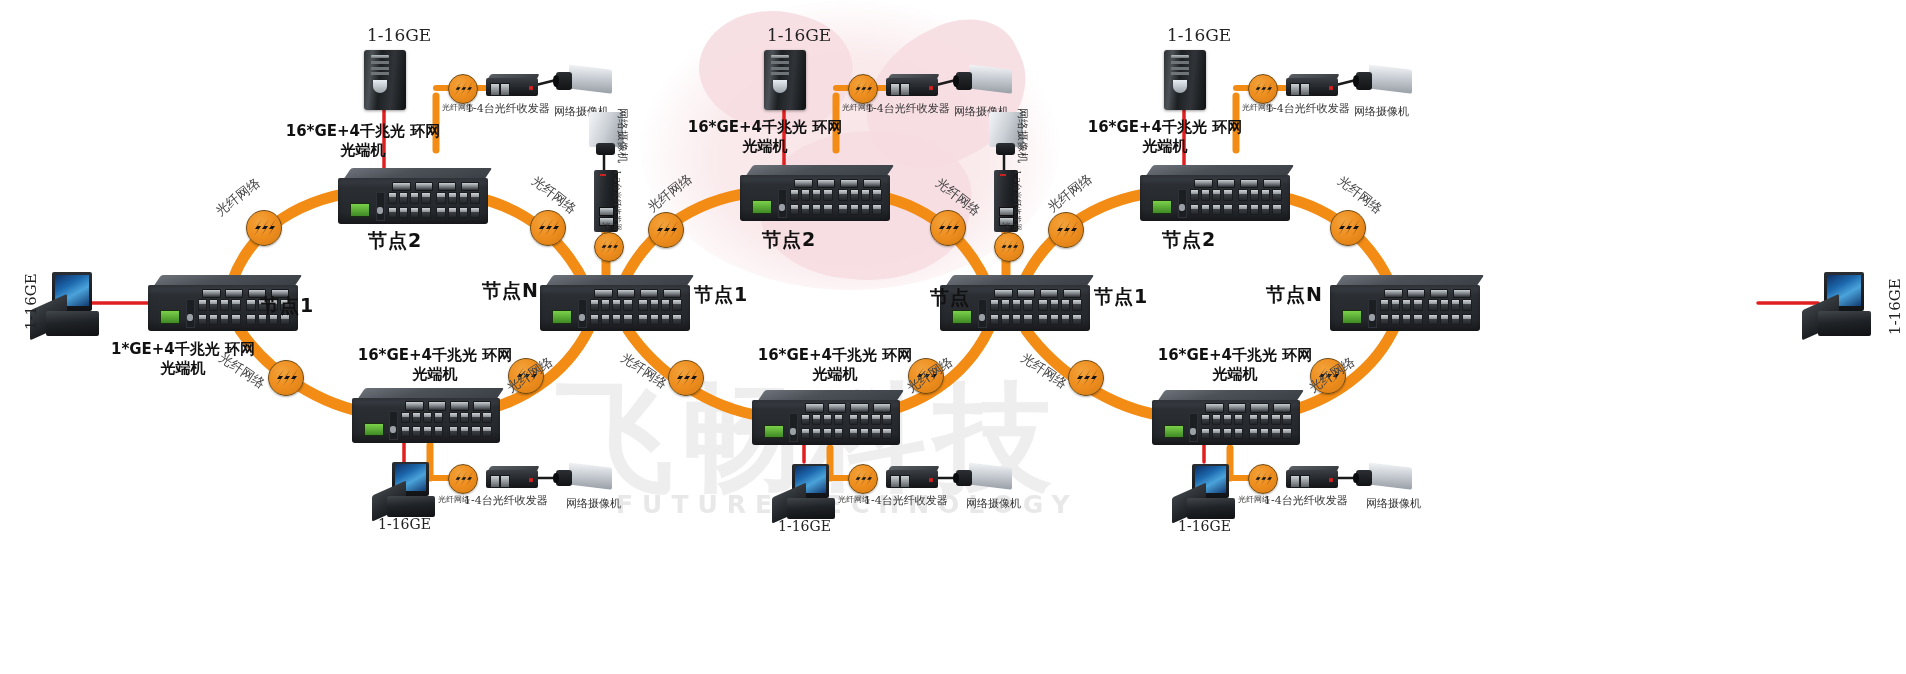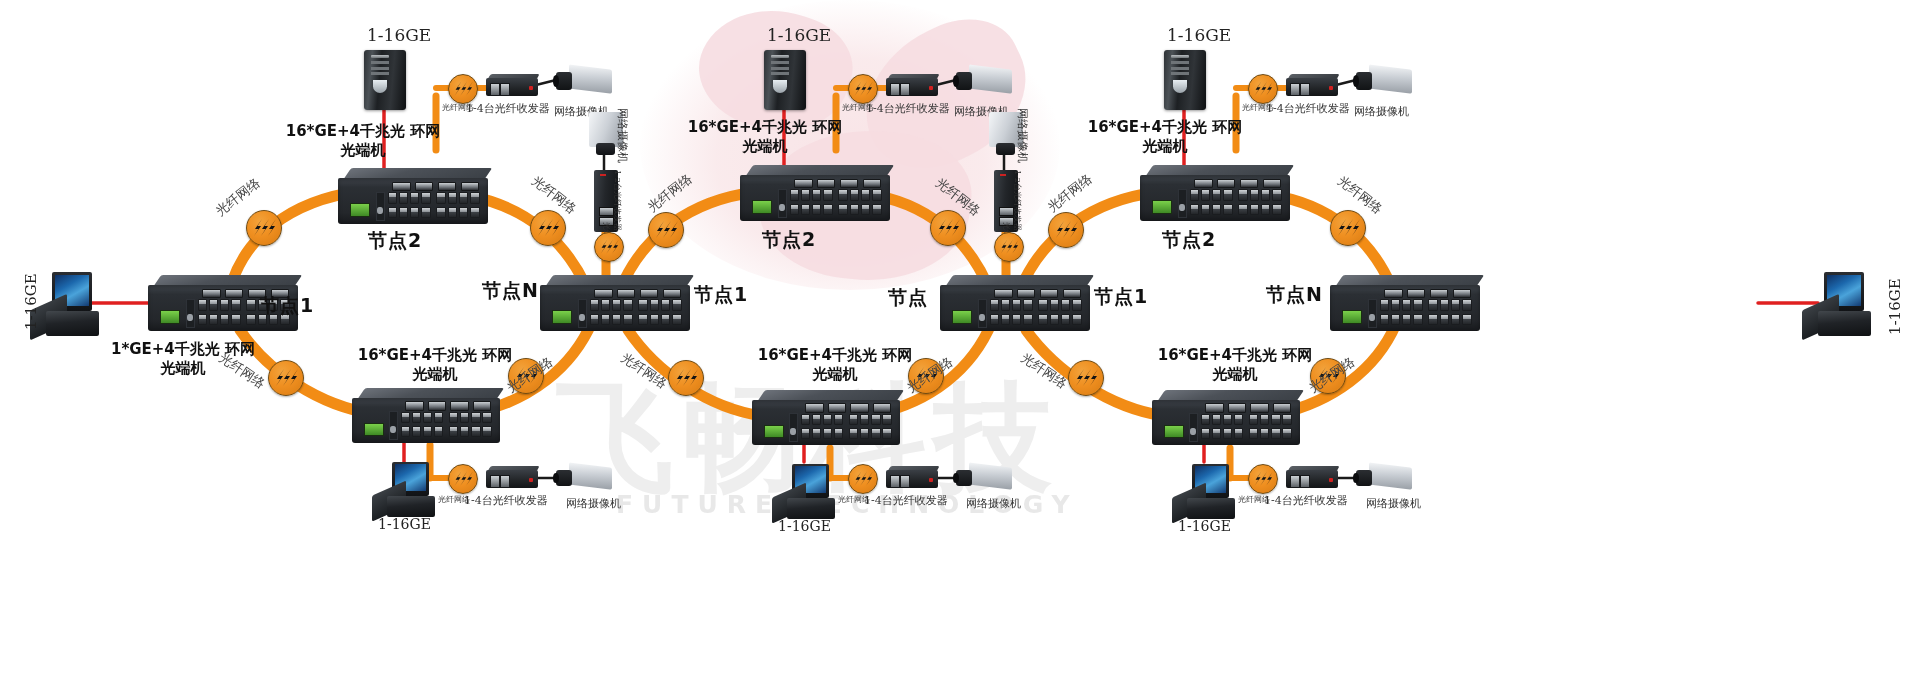--- a/index.html
+++ b/index.html
@@ -447,7 +447,7 @@
       <div class="knob"></div>
     </div>
   </div>
-  <div class="lbl lbl-node" style="left:888px;top:285px;">节点</div>
+  <div class="lbl lbl-node" style="left:930px;top:285px;">节点</div>
   <div class="lbl lbl-node" style="left:1094px;top:284px;">节点1</div>
 
   <div class="sw it" style="left:752px;top:390px;width:148px;height:55px;">

